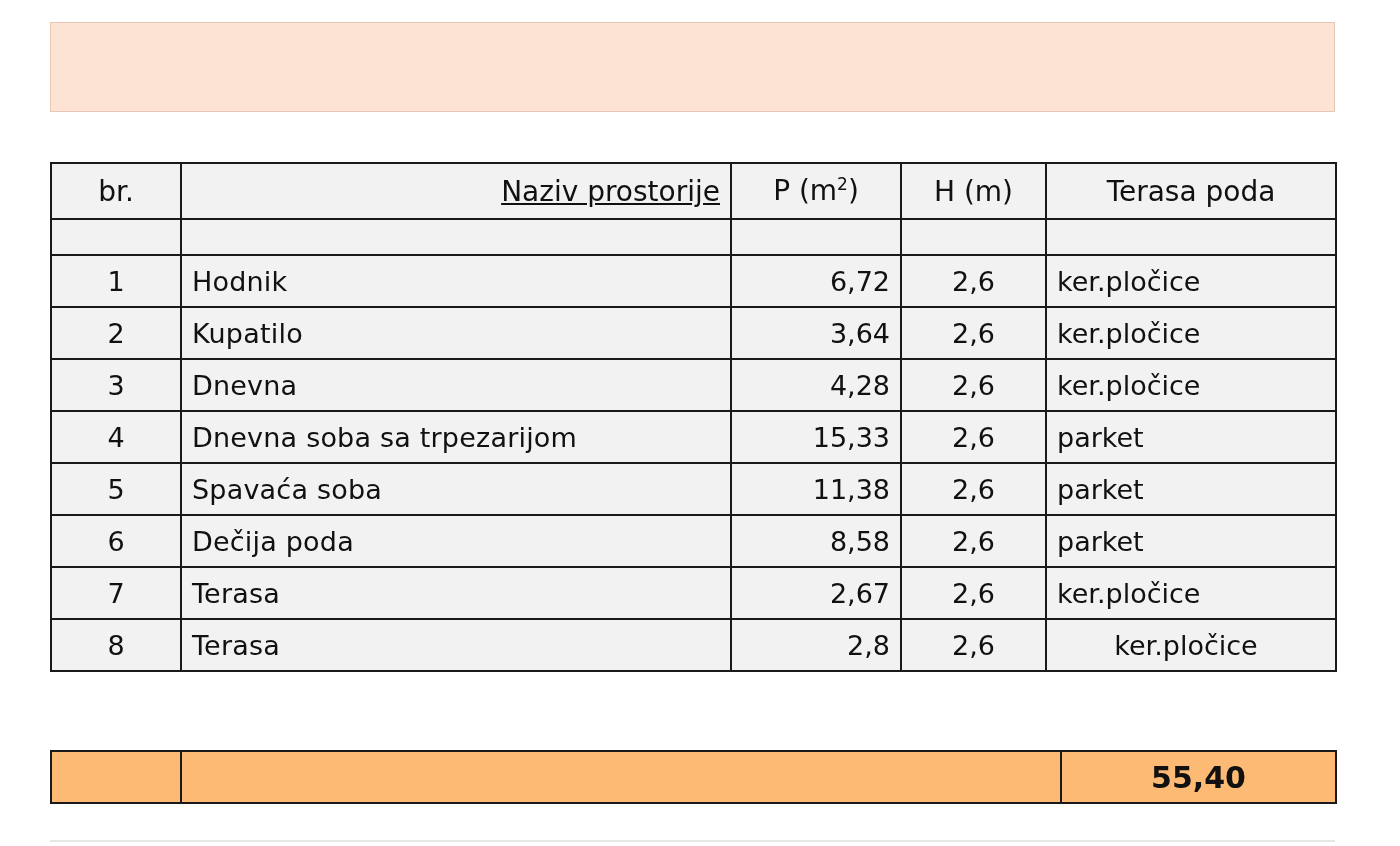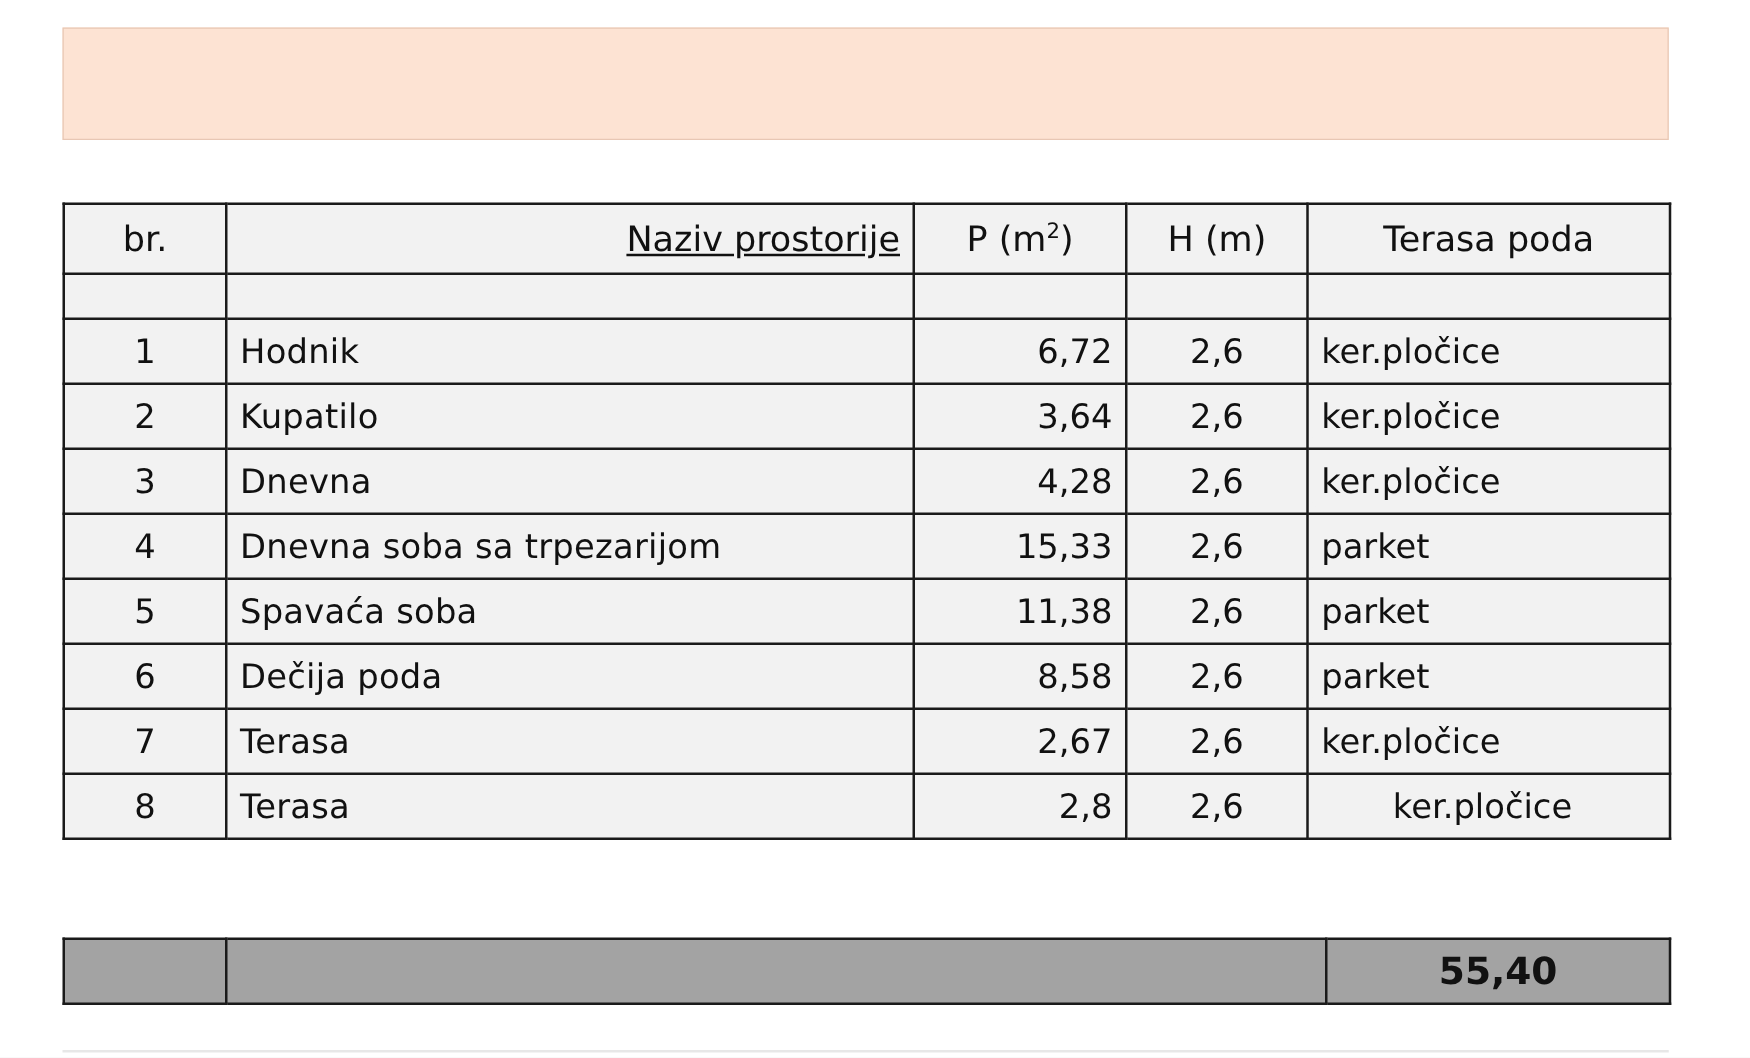--- a/index.html
+++ b/index.html
@@ -133,7 +133,7 @@
   table.total col.t-val   { width: 275px; }
   table.total td {
     border: 2px solid #1a1a1a;
-    background: #a3a3a3;
+    background: #fdba74;
     height: 52px;
     box-sizing: border-box;
     font-size: 30px;

